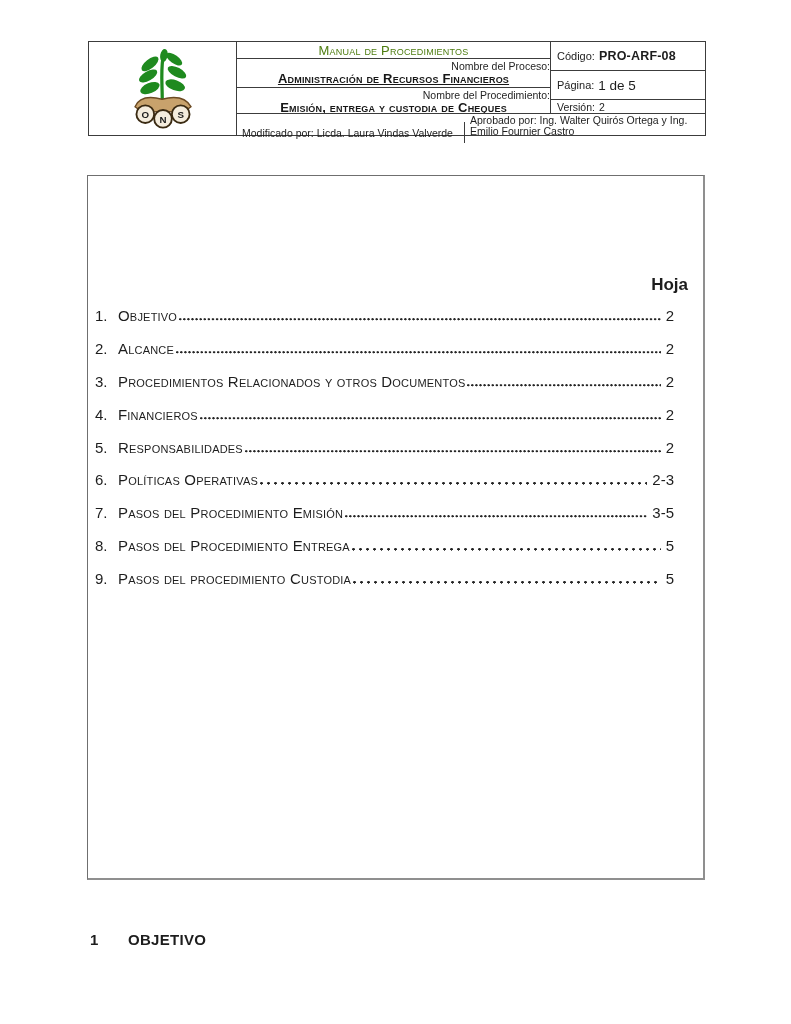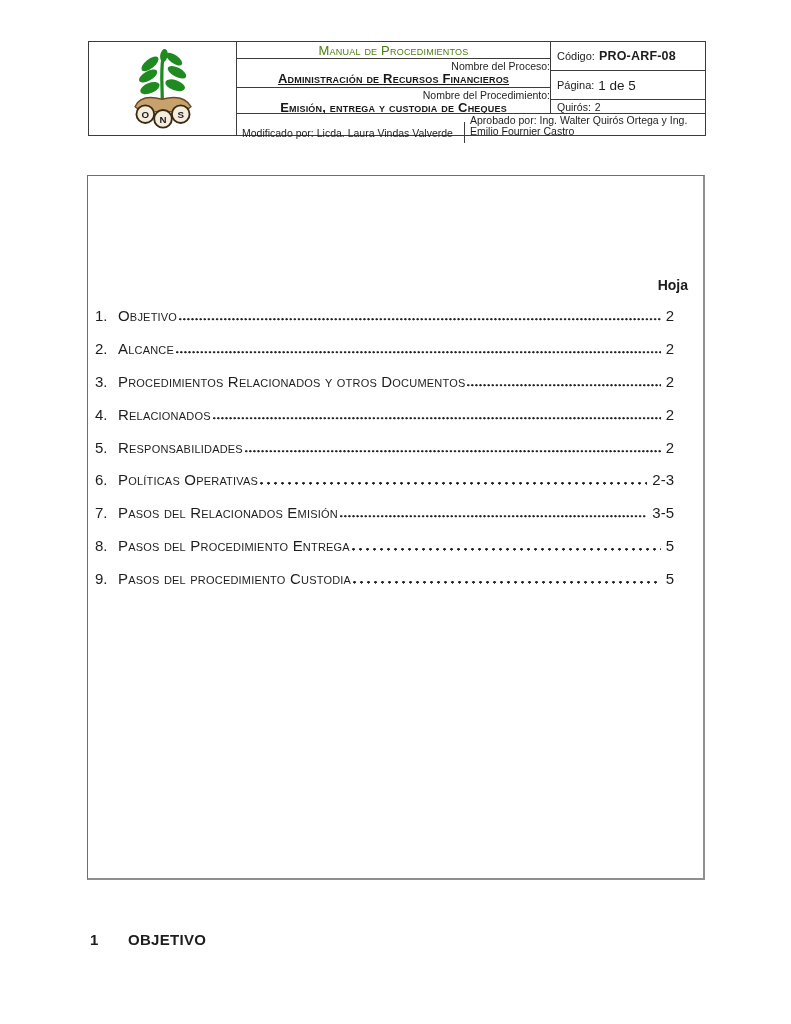--- a/index.html
+++ b/index.html
@@ -142,7 +142,7 @@
     </div>
 
     <div class="cell c-rc version-row">
-      <span class="lbl">Quirós:</span>
+      <span class="lbl">Versión:</span>
       <span>2</span>
     </div>
 

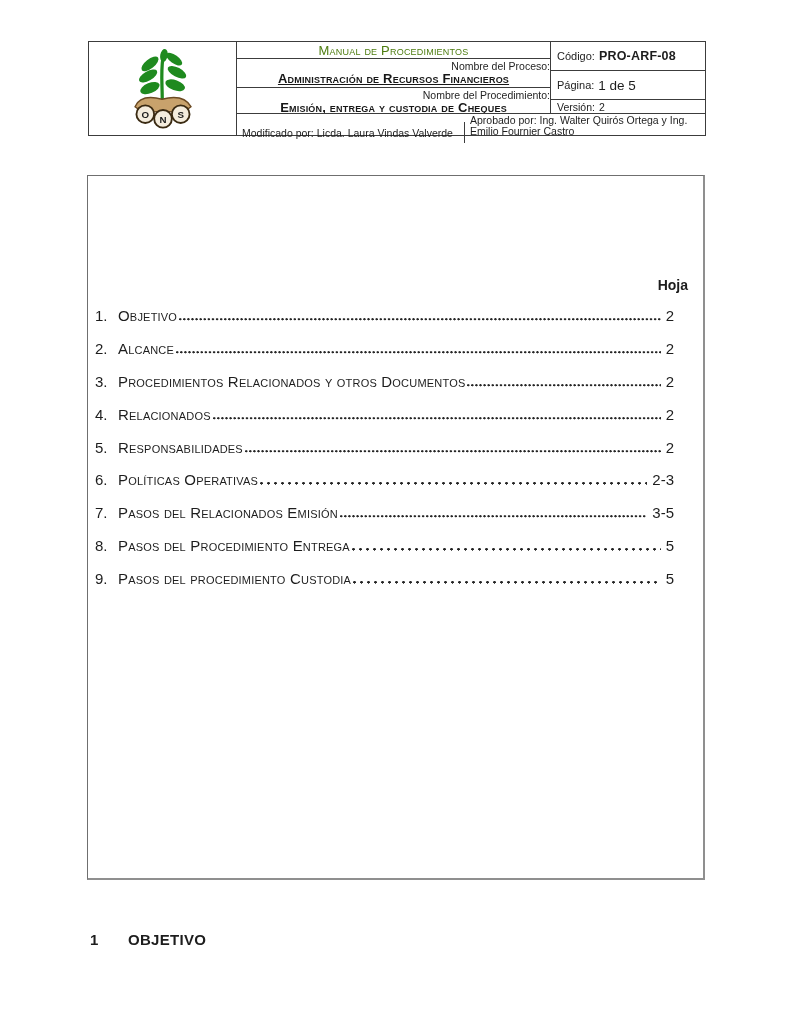--- a/index.html
+++ b/index.html
@@ -52,7 +52,7 @@
   }
   .hoja {
     margin:100px 15px 0 0; text-align:right;
-    font-weight:bold; font-size:14px; line-height:18px;
+    font-weight:bold; font-size:17px; line-height:18px;
   }
   .toc-list { margin-top:6px; padding:0 29px 0 7px; }
   .toc-row { display:flex; align-items:baseline; height:32.9px; line-height:32.9px; font-size:15px; }

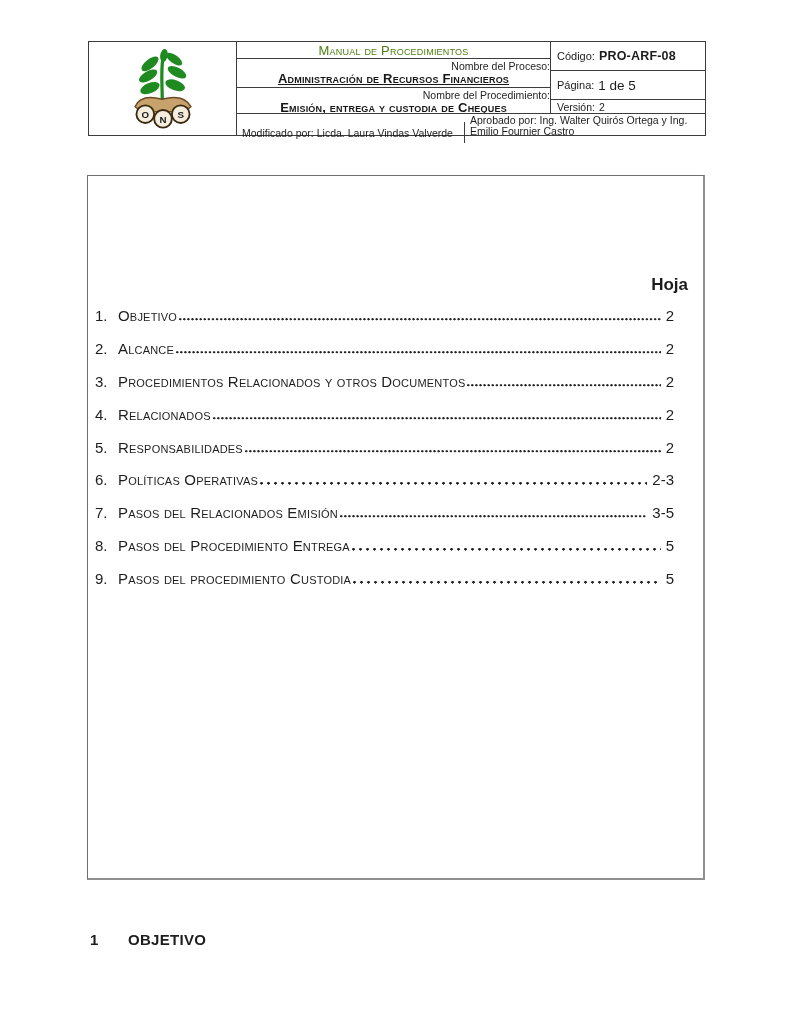--- a/index.html
+++ b/index.html
@@ -174,7 +174,7 @@
 
     <div class="toc-row">
       <span class="toc-num">4.</span>
-      <span class="toc-label">Relacionados</span>
+      <span class="toc-label">Financieros</span>
       <span class="toc-leader fine"></span>
       <span class="toc-page">2</span>
     </div>

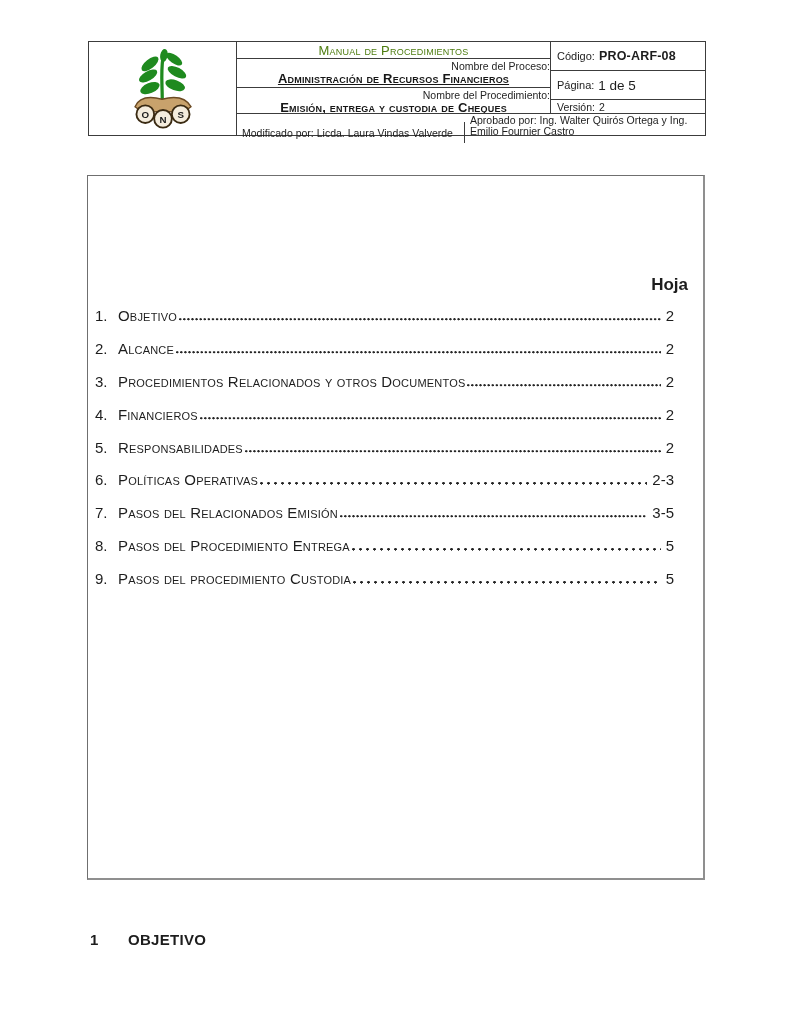--- a/index.html
+++ b/index.html
@@ -195,7 +195,7 @@
 
     <div class="toc-row">
       <span class="toc-num">7.</span>
-      <span class="toc-label">Pasos del Relacionados Emisión</span>
+      <span class="toc-label">Pasos del Procedimiento Emisión</span>
       <span class="toc-leader fine"></span>
       <span class="toc-page">3-5</span>
     </div>

